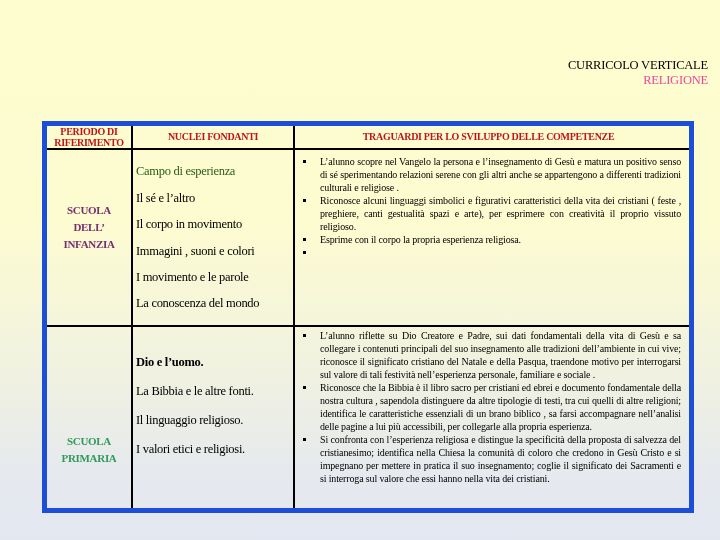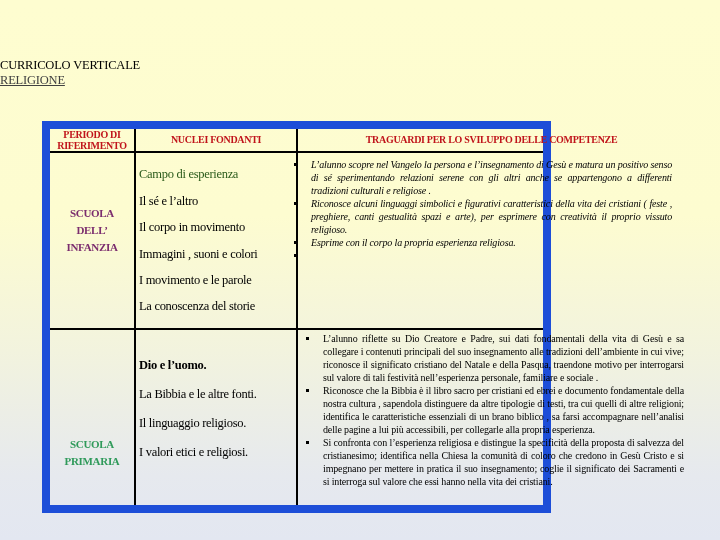--- a/index.html
+++ b/index.html
@@ -20,7 +20,7 @@
       top: 58px;
       left: 0;
       width: 708px;
-      text-align: left;
+      text-align: right;
       font-size: 12.5px;
       line-height: 15px;
       letter-spacing: -0.2px;

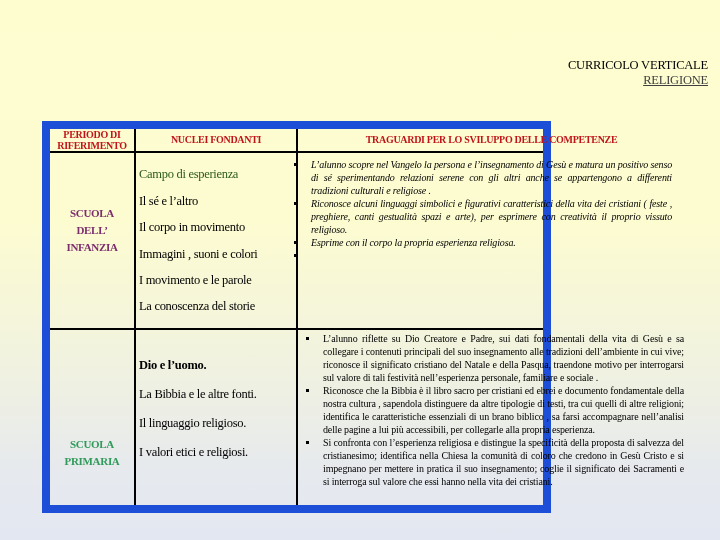--- a/index.html
+++ b/index.html
@@ -26,7 +26,7 @@
       letter-spacing: -0.2px;
     }
     .title-main { color: #000; }
-    .title-sub { color: #404040; text-decoration: underline; }
+    .title-sub { color: #ec4899; }
 
     .tbl {
       position: absolute;

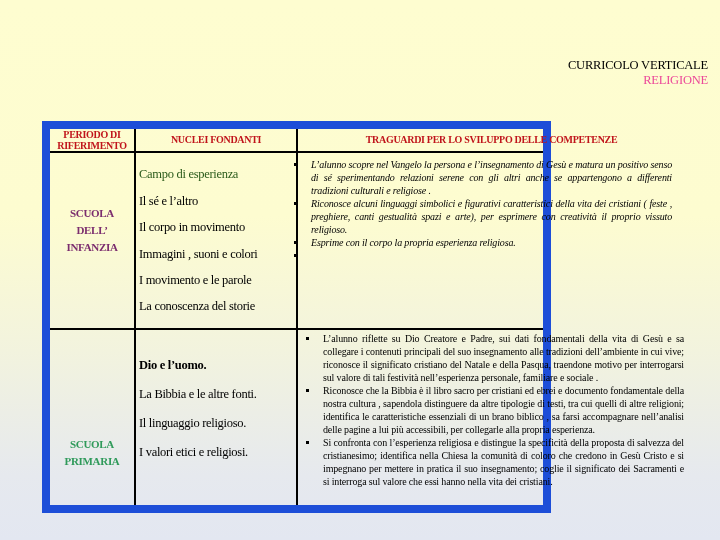--- a/index.html
+++ b/index.html
@@ -32,9 +32,9 @@
       position: absolute;
       left: 42px;
       top: 121px;
-      width: 509px;
+      width: 652px;
       height: 392px;
-      border: 8px solid #1d4ed8;
+      border: 5px solid #1d4ed8;
       box-sizing: border-box;
     }
     .vline {

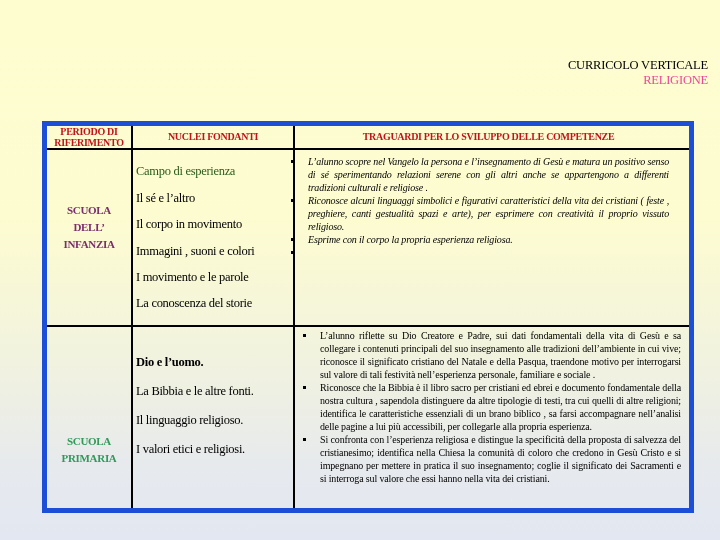--- a/index.html
+++ b/index.html
@@ -141,7 +141,7 @@
     <div class="ni" style="top:106px;">I movimento e le parole</div>
     <div class="ni" style="top:132px;">La conoscenza del storie</div>
   </div>
-  <ul class="goals" style="left:240px; top:29px; width:382px;font-style:italic;">
+  <ul class="goals" style="left:252px; top:29px; width:382px;">
     <li><span class="bullet"></span><span>L’alunno scopre nel Vangelo la persona e l’insegnamento di Gesù e matura un positivo senso di sé sperimentando relazioni serene con gli altri anche se appartengono a differenti tradizioni culturali e religiose .</span></li>
     <li><span class="bullet"></span><span>Riconosce alcuni linguaggi simbolici e figurativi caratteristici della vita dei cristiani ( feste , preghiere, canti gestualità spazi e arte), per esprimere con creatività il proprio vissuto religioso.</span></li>
     <li><span class="bullet"></span><span>Esprime con il corpo la propria esperienza religiosa.</span></li>

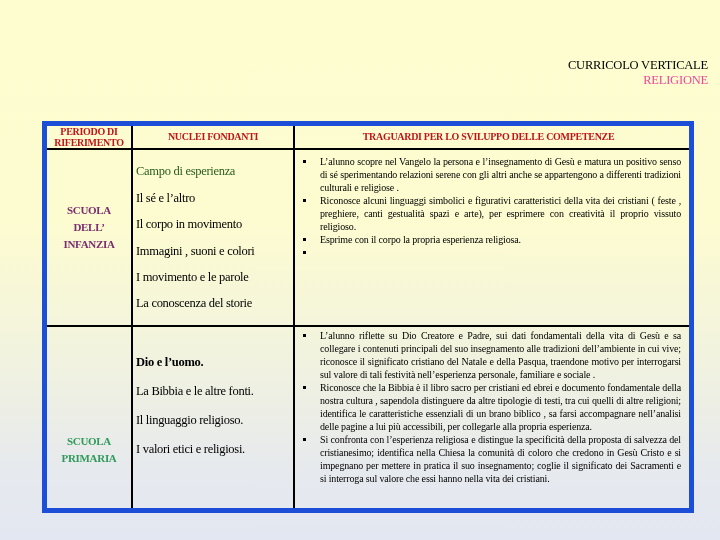--- a/index.html
+++ b/index.html
@@ -139,7 +139,7 @@
     <div class="ni" style="top:53px;">Il corpo in movimento</div>
     <div class="ni" style="top:80px;">Immagini , suoni e colori</div>
     <div class="ni" style="top:106px;">I movimento e le parole</div>
-    <div class="ni" style="top:132px;">La conoscenza del storie</div>
+    <div class="ni" style="top:132px;">La conoscenza del mondo</div>
   </div>
   <ul class="goals" style="left:252px; top:29px; width:382px;">
     <li><span class="bullet"></span><span>L’alunno scopre nel Vangelo la persona e l’insegnamento di Gesù e matura un positivo senso di sé sperimentando relazioni serene con gli altri anche se appartengono a differenti tradizioni culturali e religiose .</span></li>

